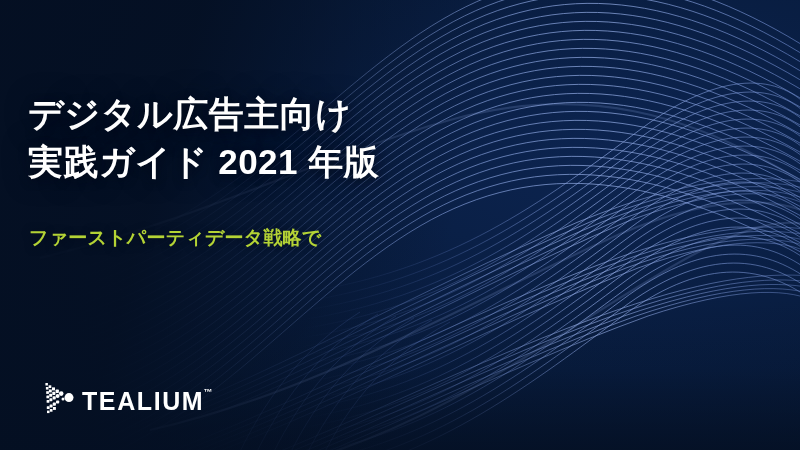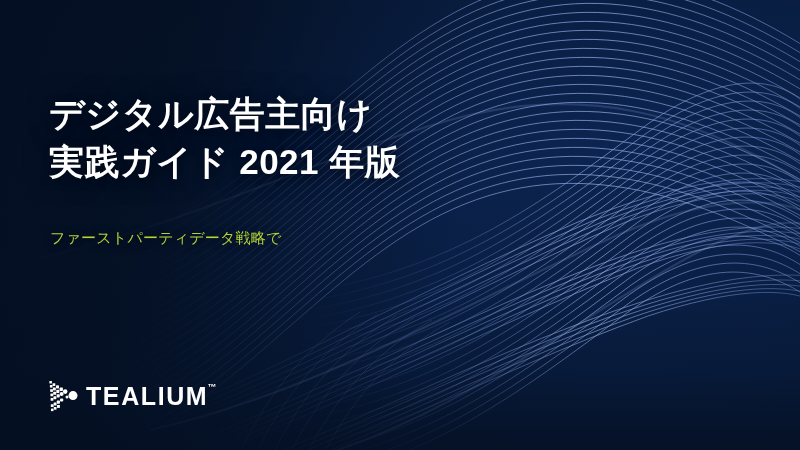--- a/index.html
+++ b/index.html
@@ -44,7 +44,6 @@
     top: 0;
     width: 470px;
     height: 450px;
-    margin-left: 21px;
   }
   #title-block {
     position: absolute;

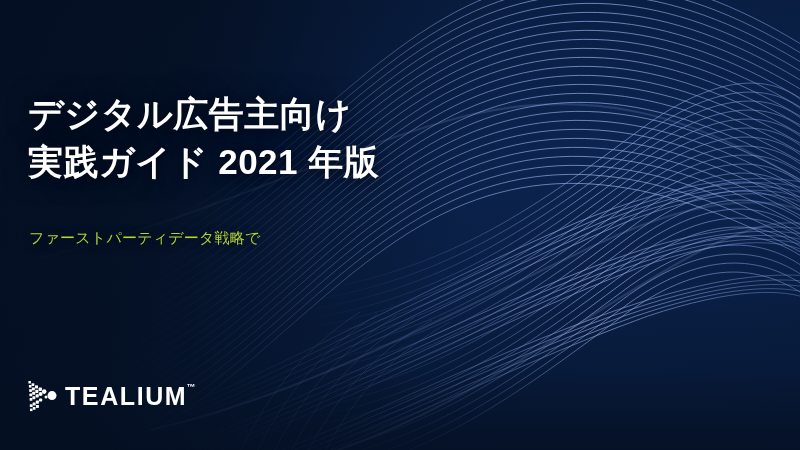--- a/index.html
+++ b/index.html
@@ -68,8 +68,8 @@
   }
   .subtitle-line {
     color: #b4d335;
-    font-size: 15px;
-    font-weight: 400;
+    font-size: 19px;
+    font-weight: 700;
     line-height: 27px;
     letter-spacing: 0.2px;
     white-space: nowrap;

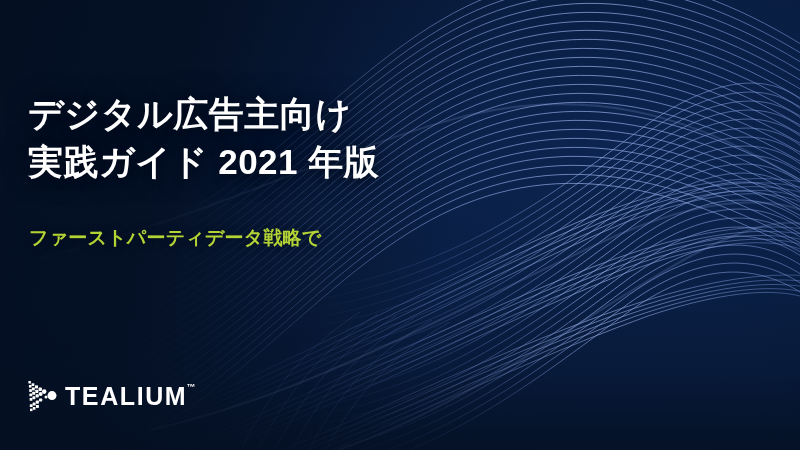--- a/index.html
+++ b/index.html
@@ -78,11 +78,11 @@
   
   #logo {
     position: absolute;
-    left: 0;
+    left: 17px;
     top: 378px;
     height: 36px;
     display: flex;
-    align-items: center;
+    align-items: flex-end;
   }
   #logo-mark {
     width: 30px;

